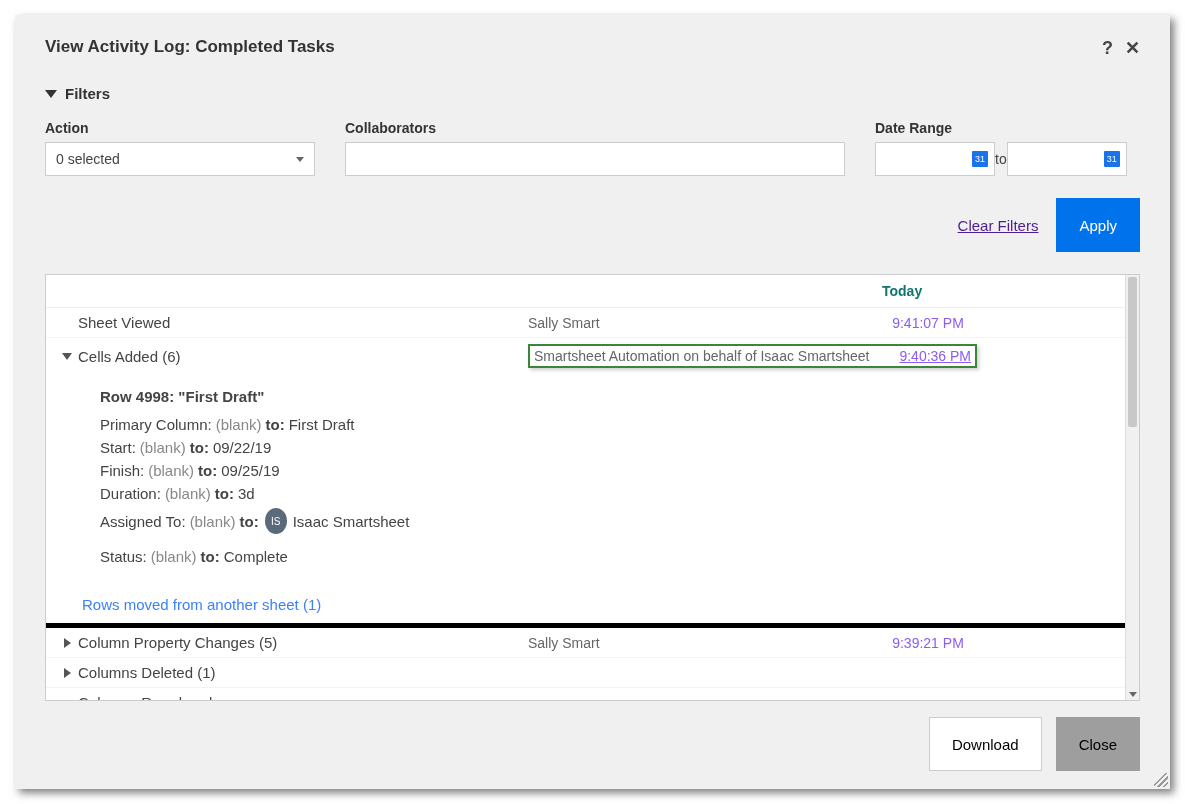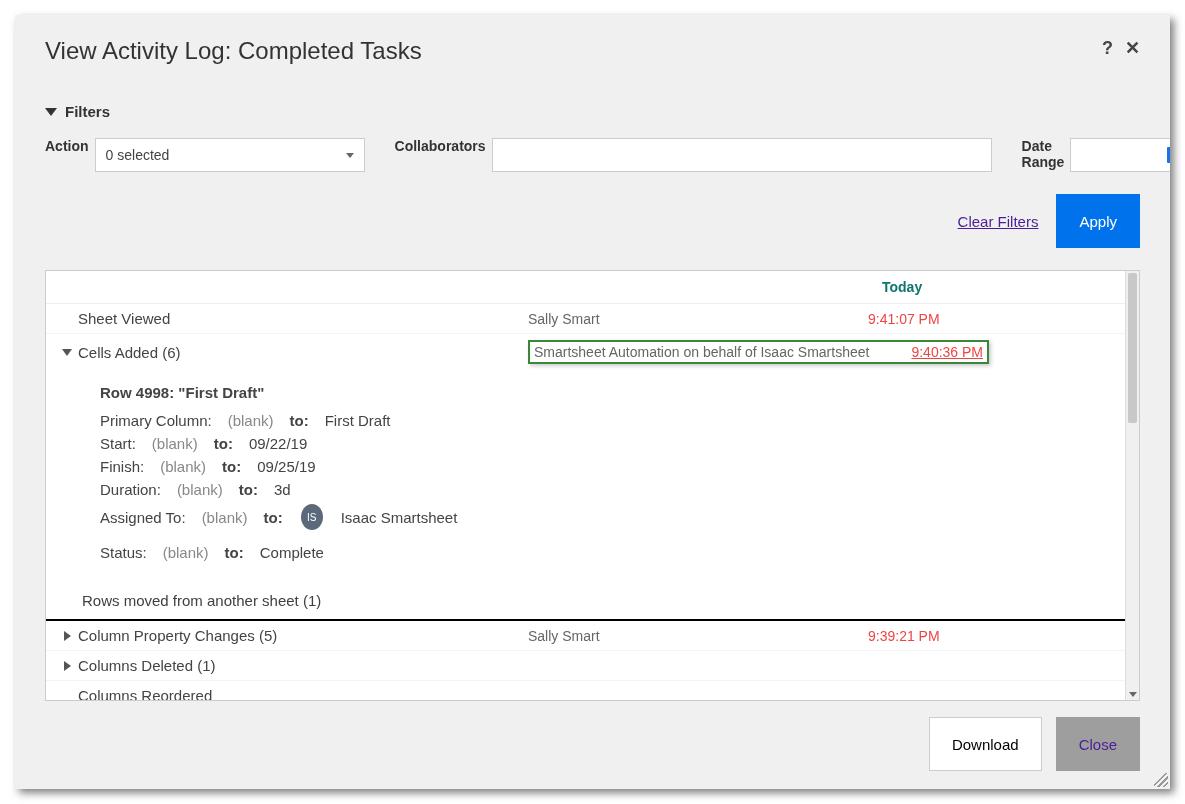--- a/index.html
+++ b/index.html
@@ -26,8 +26,8 @@
     justify-content: space-between;
   }
   .dialog-title {
-    font-size: 24px;
-    font-weight: normal;
+    font-size: 17px;
+    font-weight: bold;
     color: #333;
   }
   .header-icons {

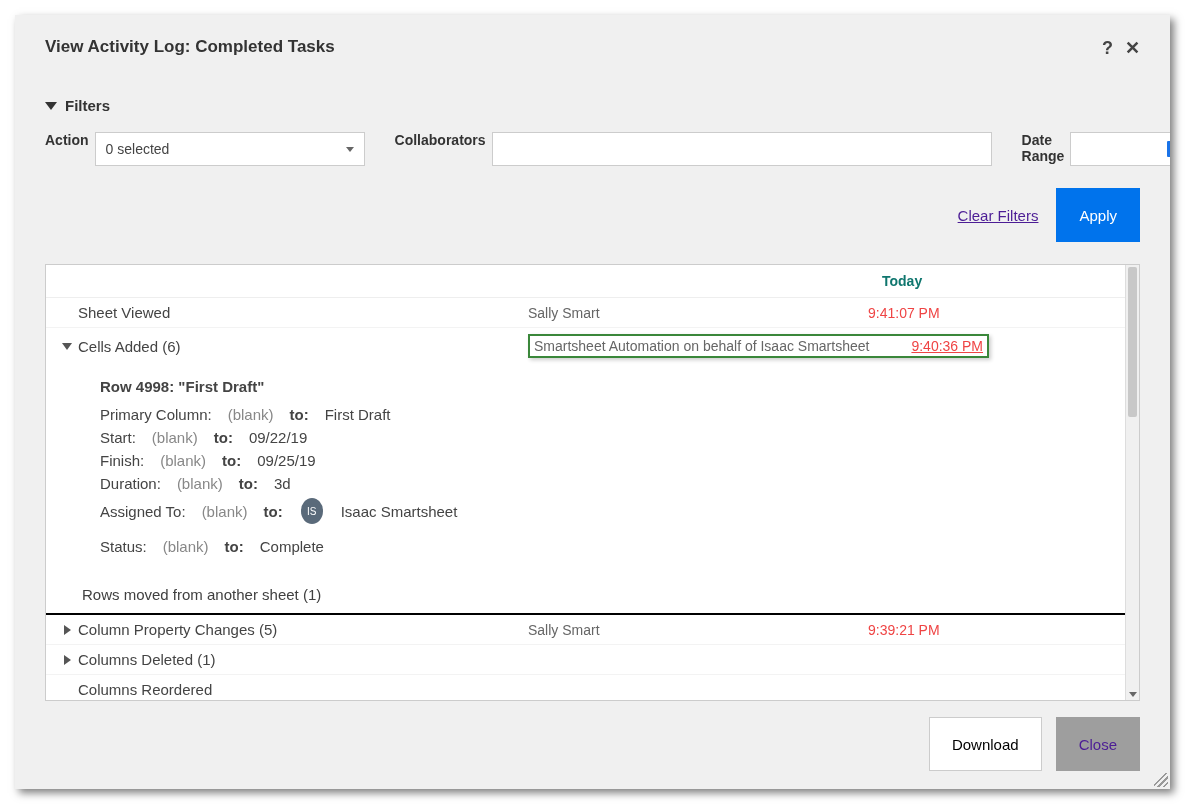--- a/index.html
+++ b/index.html
@@ -40,7 +40,7 @@
   }
   .header-icons span { cursor: pointer; }
   .filters-section {
-    margin-top: 38px;
+    margin-top: 26px;
   }
   .filters-toggle {
     display: flex;

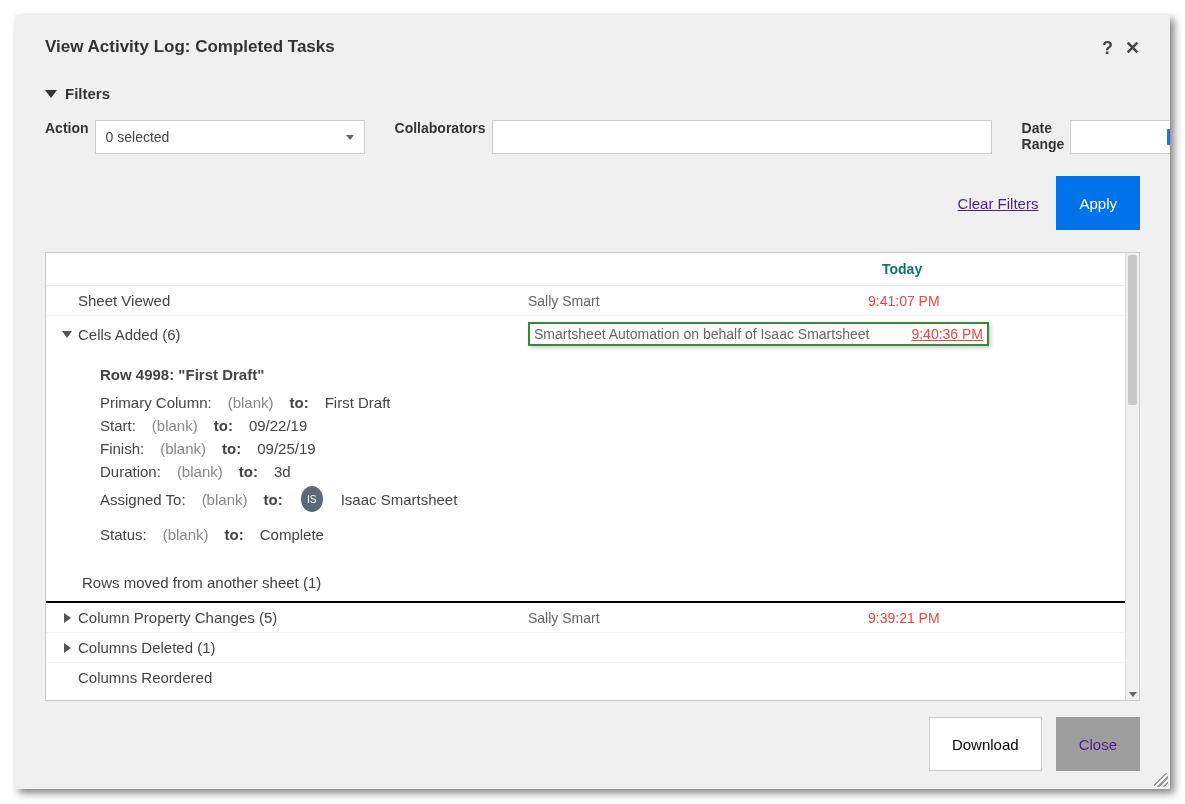--- a/index.html
+++ b/index.html
@@ -75,7 +75,7 @@
     margin-top: 18px;
     align-items: flex-end;
   }
-  .filter-group { display: flex; gap: 6px; }
+  .filter-group { display: flex; flex-direction: column; gap: 6px; }
   .filter-label { font-size: 14px; font-weight: bold; color: #333; }
   .select-box {
     width: 270px;

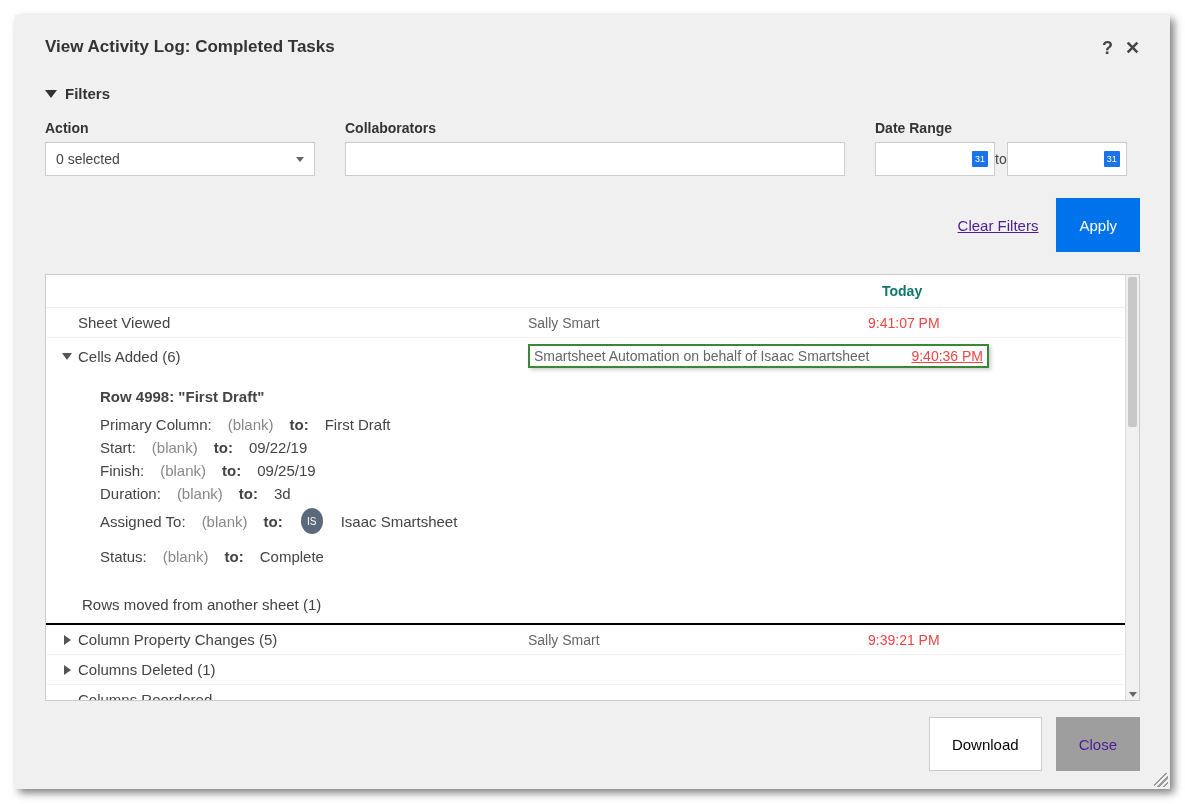--- a/index.html
+++ b/index.html
@@ -201,7 +201,7 @@
   .log-row .arrow-spot { width: 22px; display:flex; justify-content:center;}
   .log-row .action-col { flex: 0 0 450px; }
   .log-row .actor-col { flex: 0 0 340px; color:#666; font-size:14px; }
-  .log-row .time-col { flex: 0 0 120px; color:#ef4444; font-size:14px; }
+  .log-row .time-col { flex: 0 0 120px; color:#8b5cf6; font-size:14px;text-align:center; }
   .highlight-box {
     border: 2px solid #3a873a;
     padding: 2px 4px;

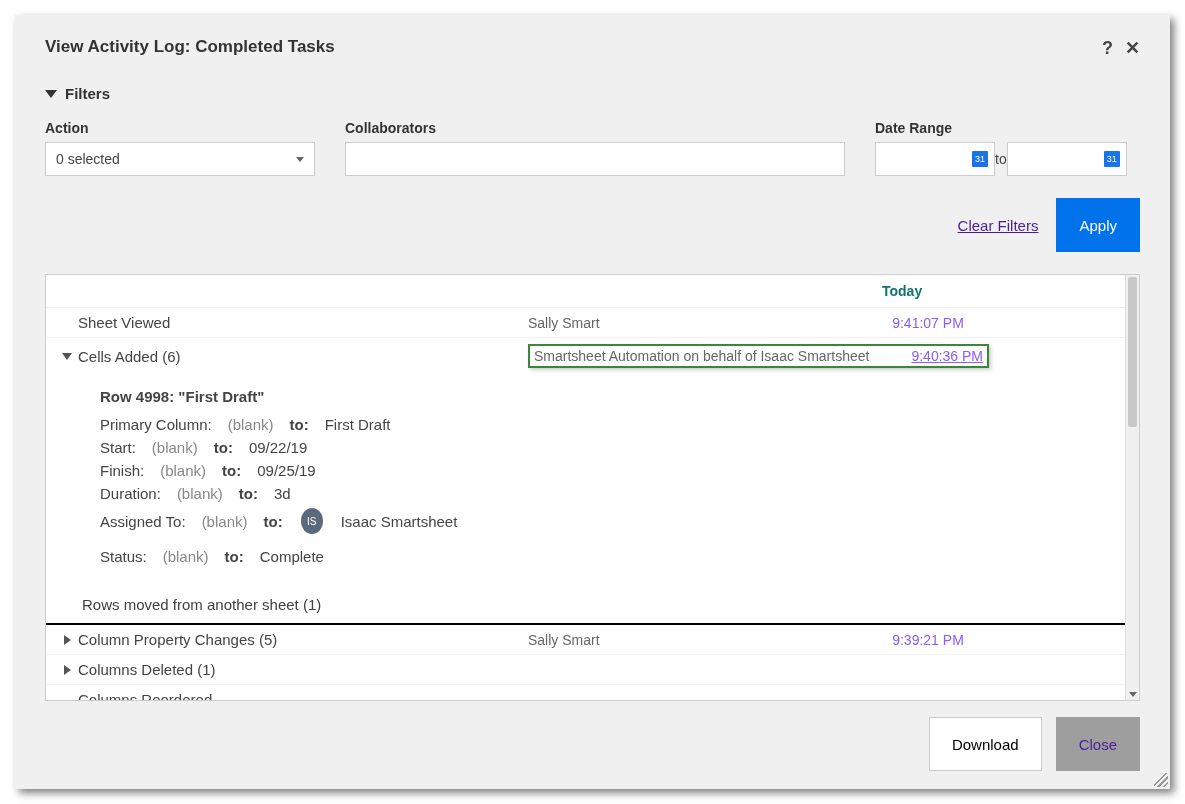--- a/index.html
+++ b/index.html
@@ -206,7 +206,7 @@
     border: 2px solid #3a873a;
     padding: 2px 4px;
     display: inline-flex;
-    gap: 42px;
+    gap: 30px;
     box-shadow: 2px 2px 4px rgba(0,0,0,0.2);
   }
   .detail-block {

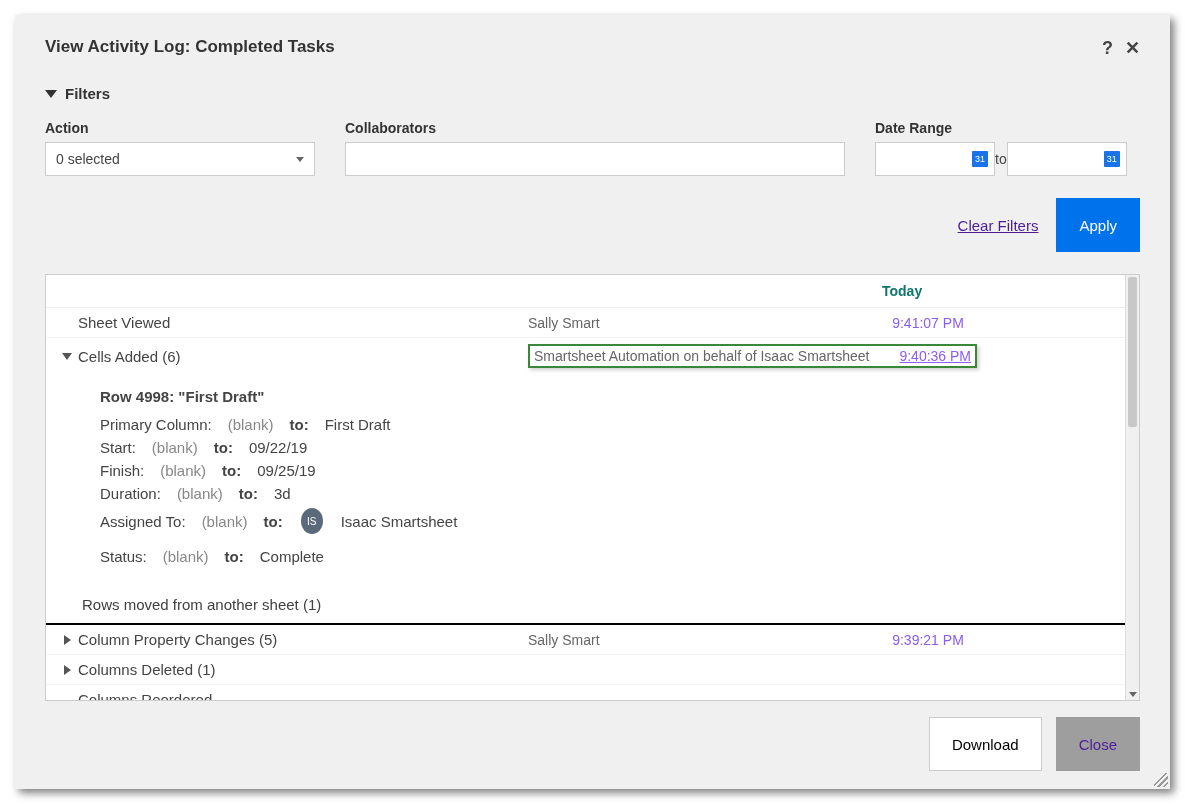--- a/index.html
+++ b/index.html
@@ -216,7 +216,7 @@
     border-bottom: 1px solid #f3f3f3;
   }
   .detail-title { font-weight: bold; margin-bottom: 8px; }
-  .detail-line { padding: 3px 0; display:flex; align-items:center; flex-wrap:wrap; gap:16px;}
+  .detail-line { padding: 3px 0; display:flex; align-items:center; flex-wrap:wrap; gap:4px;}
   .grey-val { color:#888; }
   .bold-to { font-weight: bold; }
   .avatar-is {

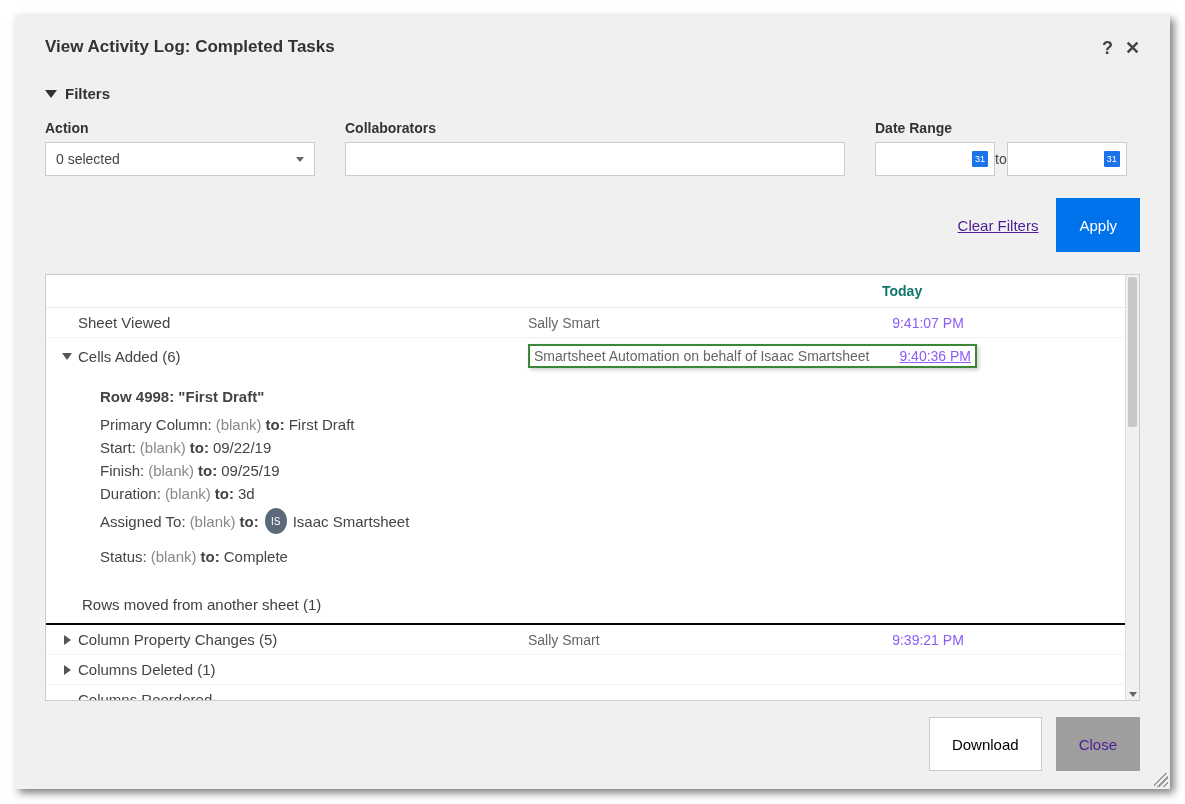--- a/index.html
+++ b/index.html
@@ -233,8 +233,8 @@
   .moved-row {
     padding: 10px 10px 10px 36px;
     font-size: 15px;
-    color:#404040;
-    border-bottom: 2px solid #000000;
+    color:#3b82f6;
+    border-bottom: 5px solid #000000;
   }
   .footer-actions {
     display: flex;

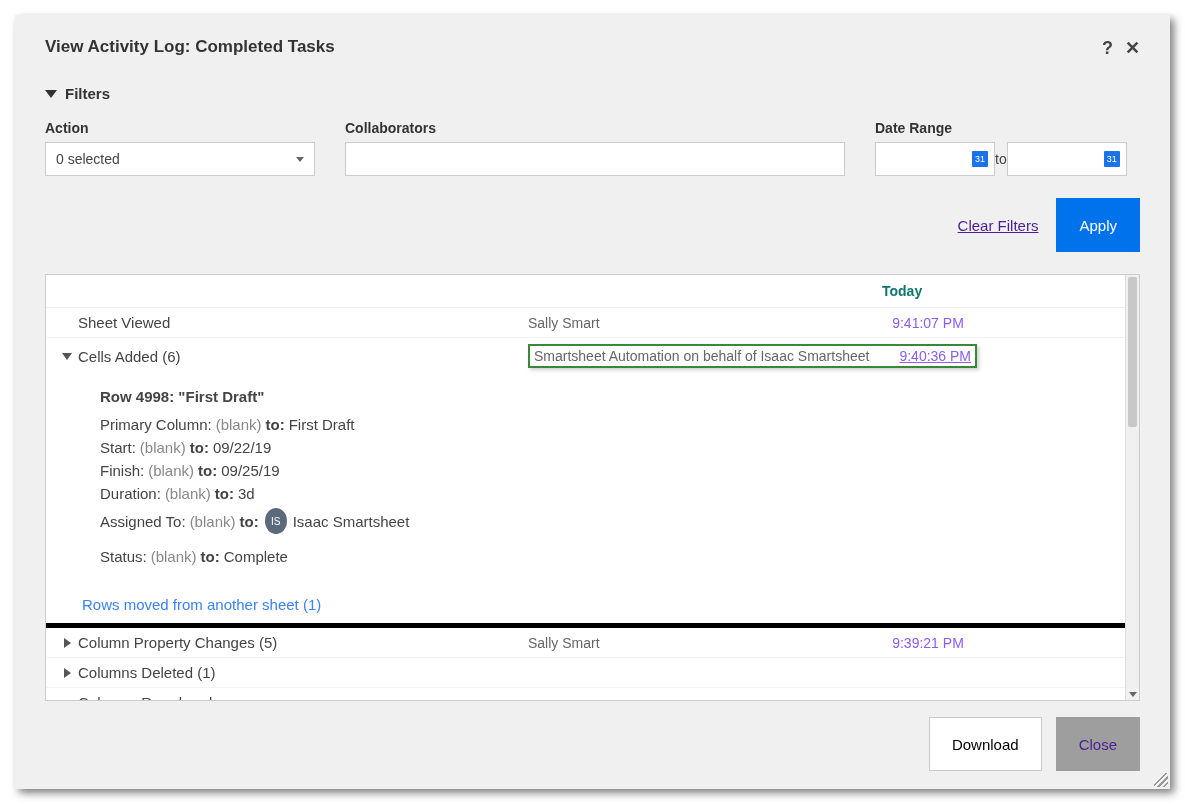--- a/index.html
+++ b/index.html
@@ -148,7 +148,7 @@
     justify-content: center;
   }
   .btn-primary { background:#0073ec; color:#fff; border-color:#0073ec; }
-  .btn-grey { background:#9e9e9e; color:#4c1d95; border-color:#9e9e9e; }
+  .btn-grey { background:#9e9e9e; color:#000000; border-color:#9e9e9e; }
   .log-container {
     margin-top: 22px;
     flex: 1;

